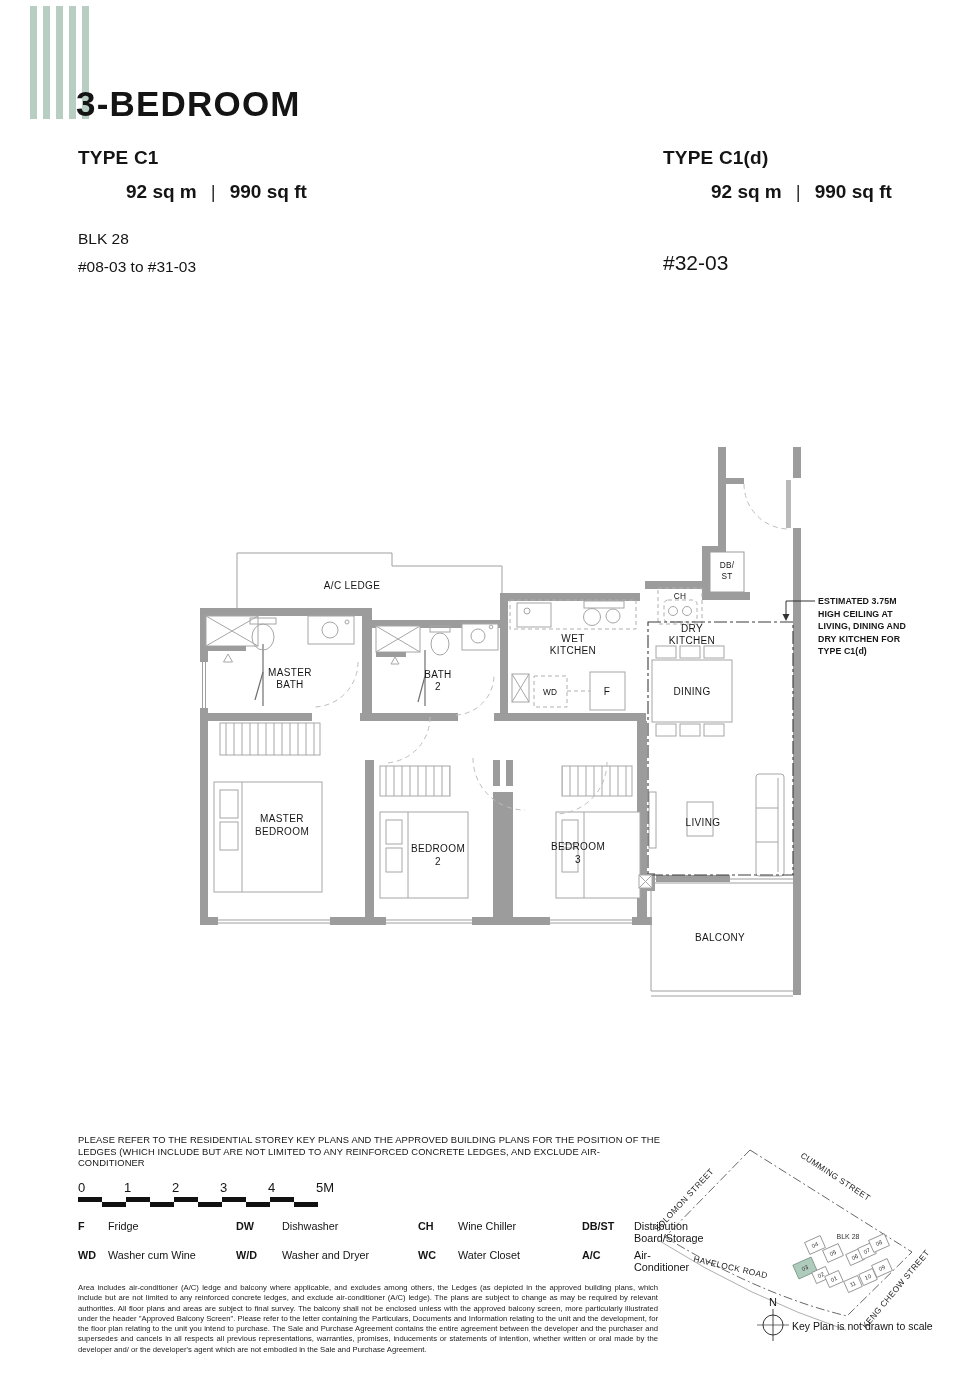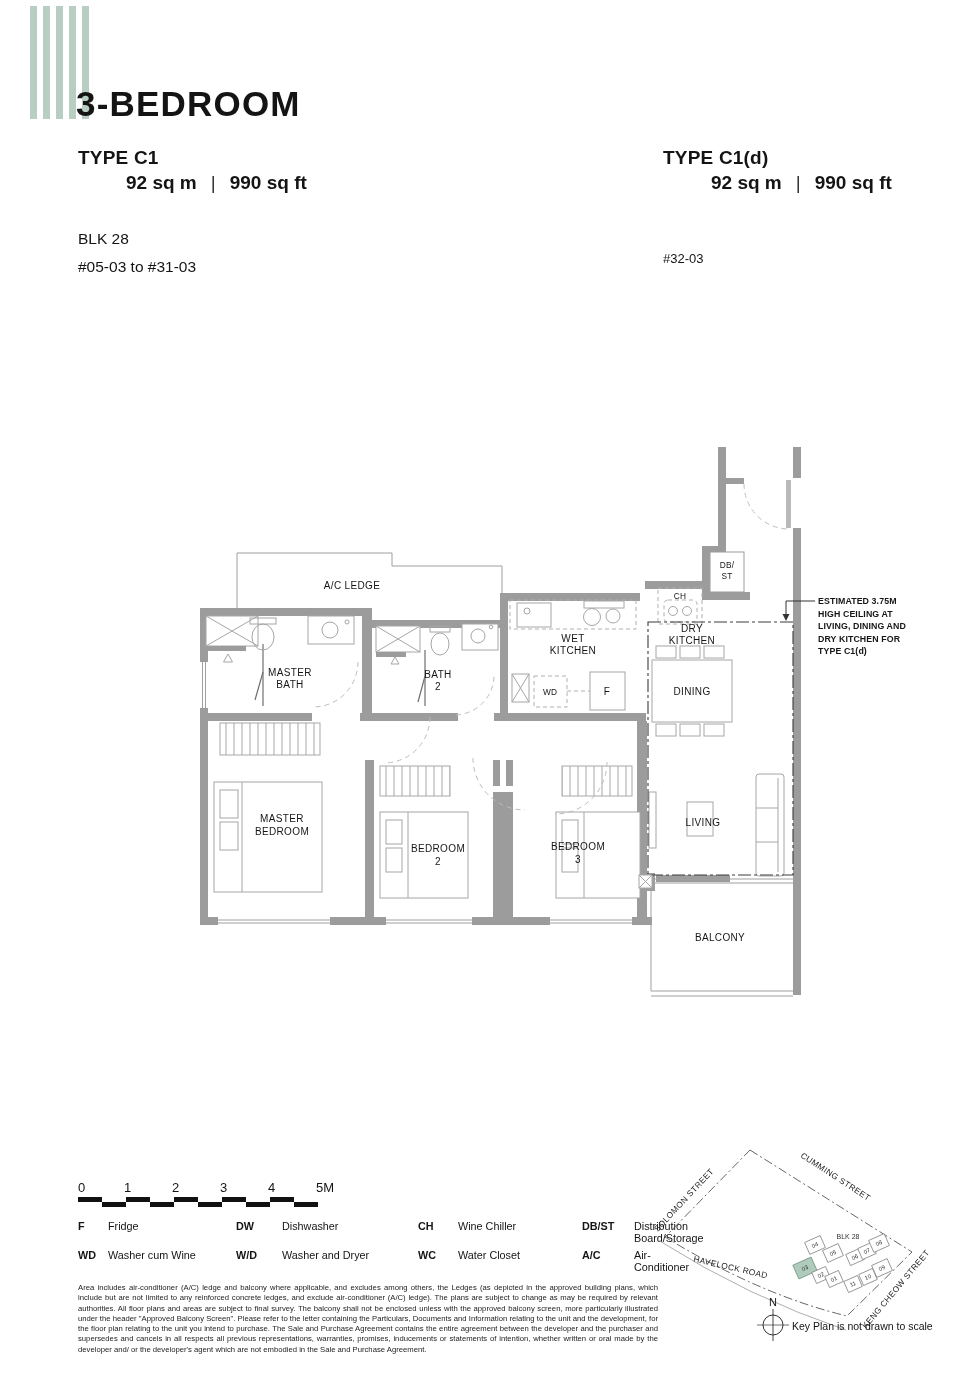--- a/index.html
+++ b/index.html
@@ -8,7 +8,7 @@
   .stripes{position:absolute;left:30px;top:6px;display:flex;gap:6.5px;}
   .stripes i{display:block;width:6.5px;height:113px;background:#b8cec3;}
   .title{position:absolute;left:76px;top:84px;font-size:35px;font-weight:700;letter-spacing:1.2px;}
-  .typecol{position:absolute;display:flex;flex-direction:column;gap:3px;}
+  .typecol{position:absolute;display:flex;flex-direction:column;gap:12px;}
   .typecol .t{font-size:19px;font-weight:700;letter-spacing:.2px;}
   .area{display:flex;align-items:center;font-size:19px;font-weight:700;margin-left:48px;}
   .area .bar{margin:0 14px;font-weight:400;color:#333;}

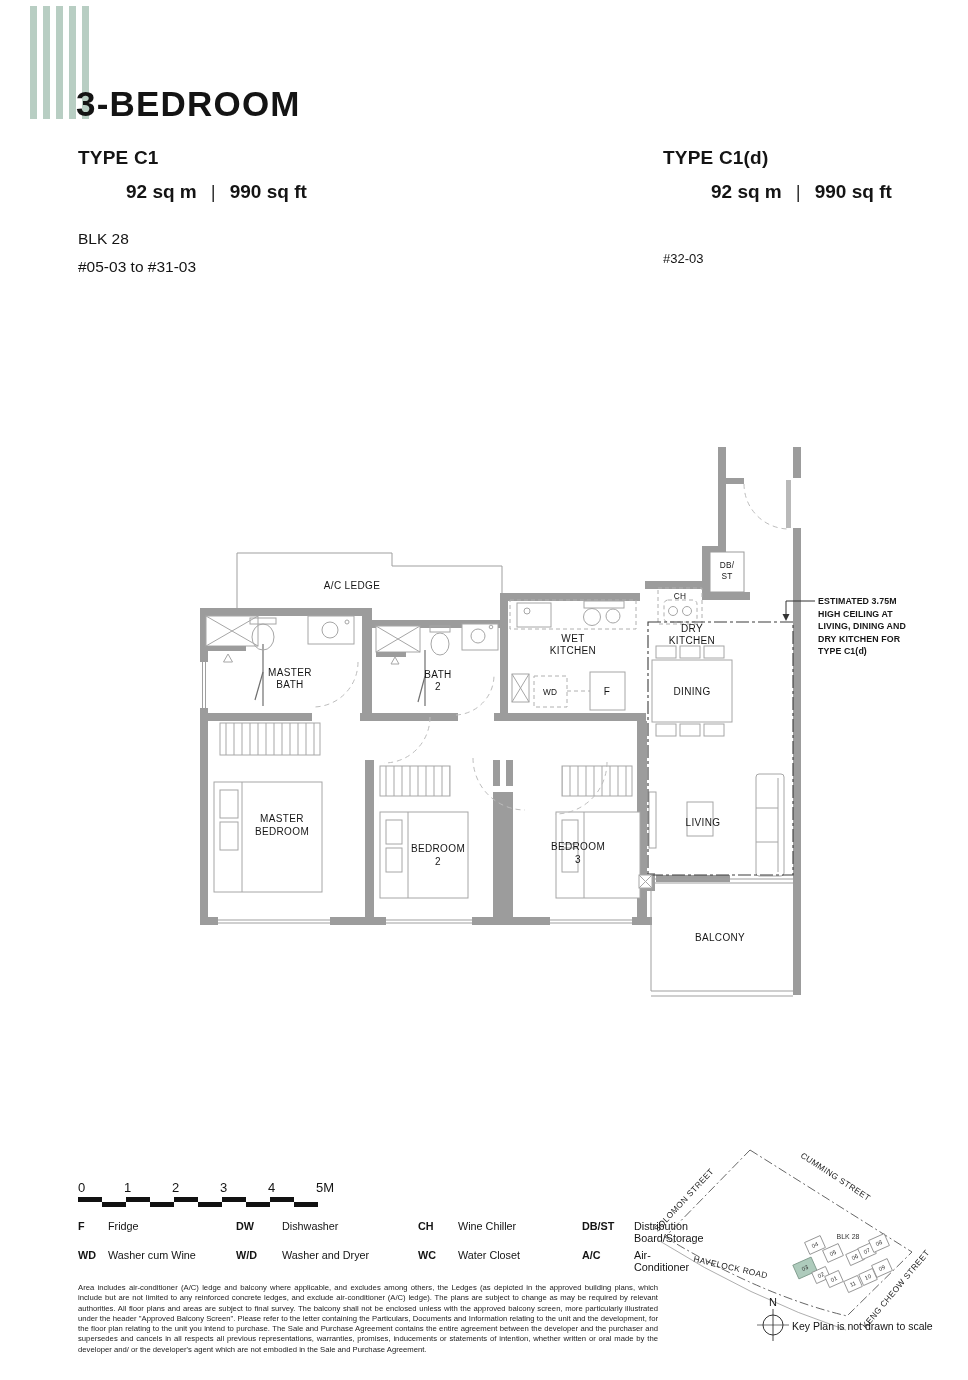--- a/index.html
+++ b/index.html
@@ -88,7 +88,7 @@
 
   <div class="blkcol">
     <div>BLK 28</div>
-    <div>#05-03 to #31-03</div>
+    <div>#08-03 to #31-03</div>
   </div>
   <div class="stack-right">#32-03</div>
 

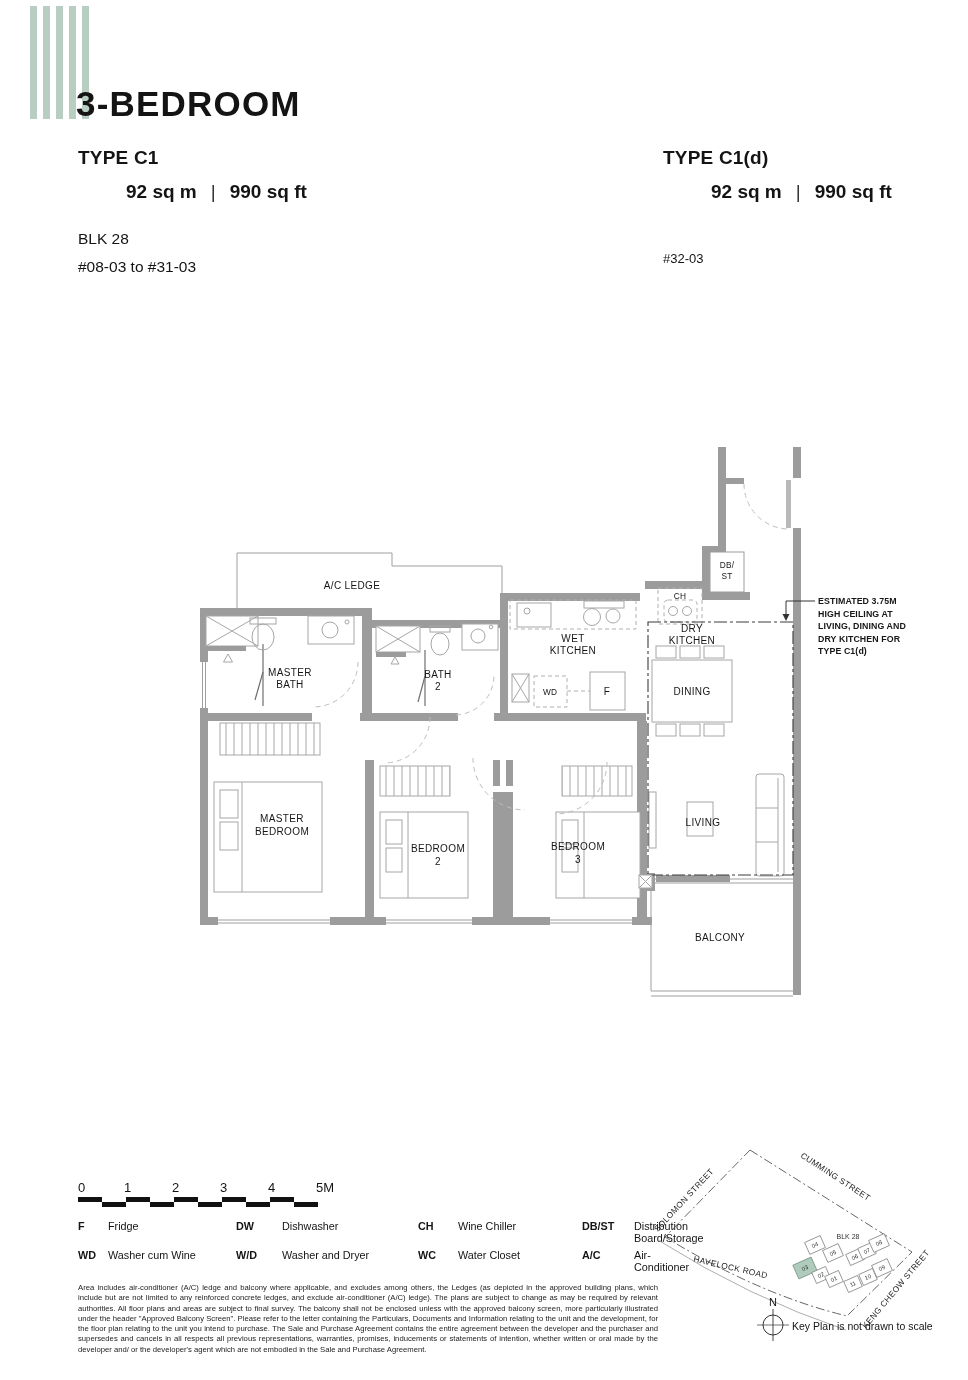--- a/index.html
+++ b/index.html
@@ -13,7 +13,7 @@
   .area{display:flex;align-items:center;font-size:19px;font-weight:700;margin-left:48px;}
   .area .bar{margin:0 14px;font-weight:400;color:#333;}
   .blkcol{position:absolute;left:78px;top:225px;font-size:15.5px;line-height:28px;}
-  .stack-right{position:absolute;left:663px;top:251px;font-size:13px;}
+  .stack-right{position:absolute;left:663px;top:251px;font-size:21px;}
   
   svg text{font-family:"Liberation Sans",sans-serif;}
   .plan{position:absolute;left:190px;top:430px;}

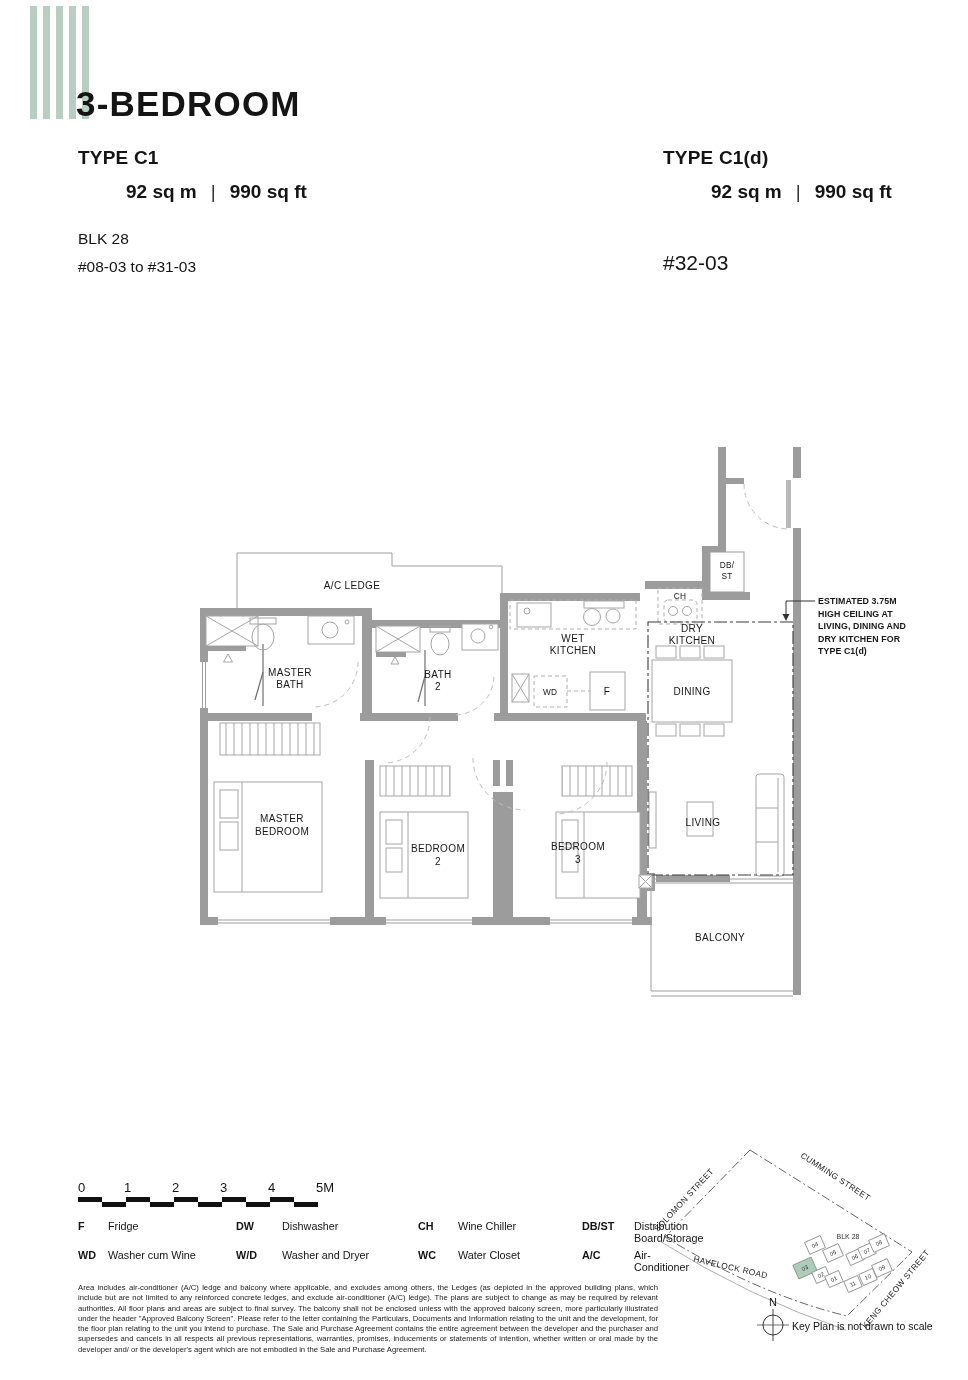--- a/index.html
+++ b/index.html
@@ -304,6 +304,7 @@
   </svg>
 
   <div class="caption">
+    <div>PLEASE REFER TO THE RESIDENTIAL STOREY KEY PLANS AND THE APPROVED BUILDING PLANS FOR THE POSITION OF THE</div>
   </div>
 
   <div class="scalebar">

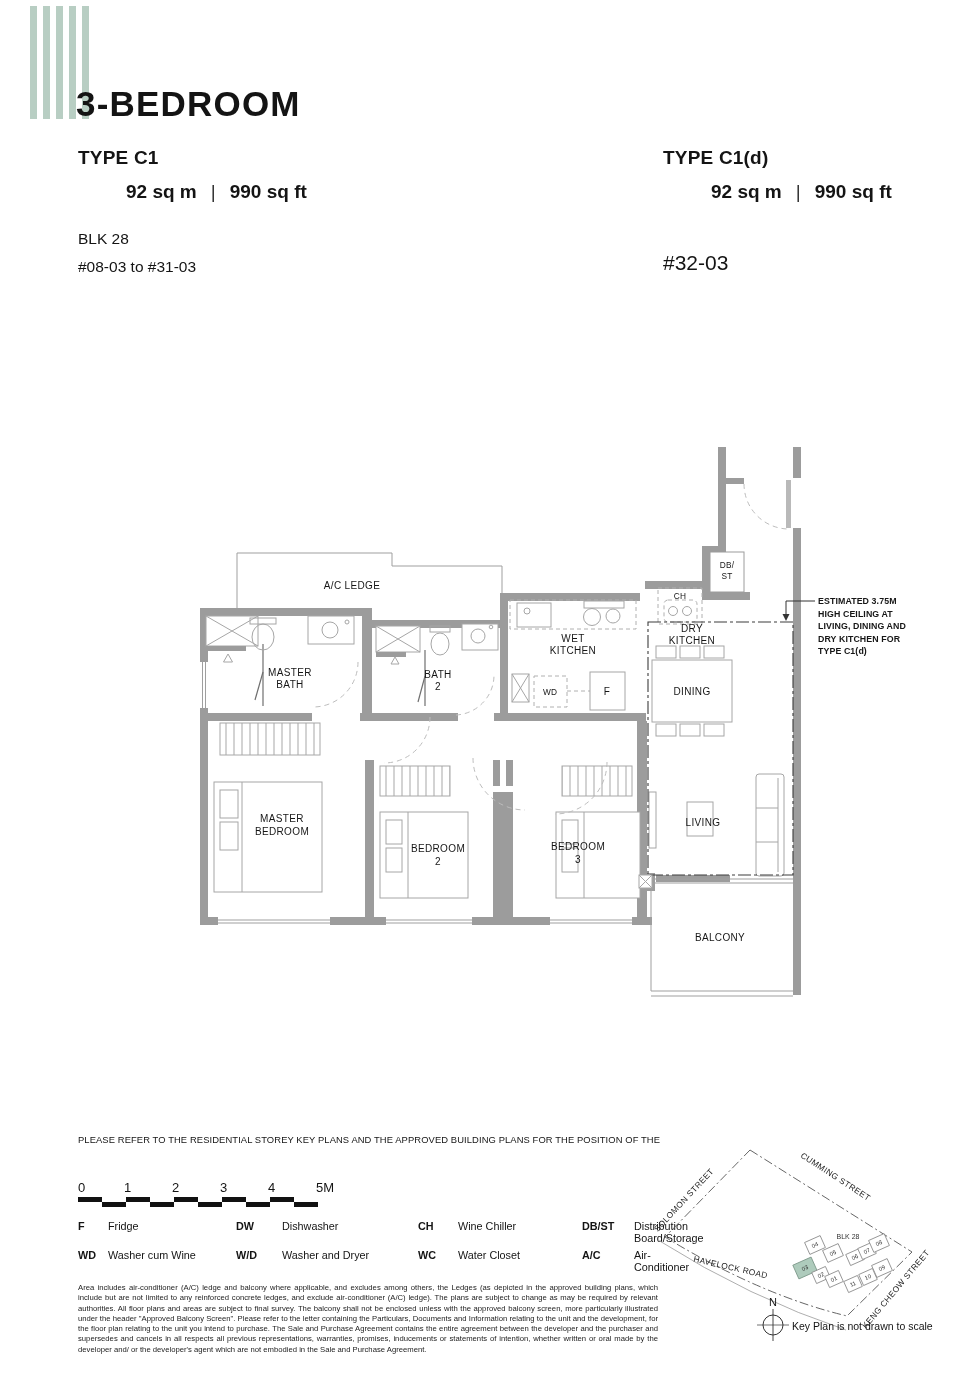--- a/index.html
+++ b/index.html
@@ -305,6 +305,7 @@
 
   <div class="caption">
     <div>PLEASE REFER TO THE RESIDENTIAL STOREY KEY PLANS AND THE APPROVED BUILDING PLANS FOR THE POSITION OF THE</div>
+    <div>LEDGES (WHICH INCLUDE BUT ARE NOT LIMITED TO ANY REINFORCED CONCRETE LEDGES, AND EXCLUDE AIR-CONDITIONER</div>
   </div>
 
   <div class="scalebar">

